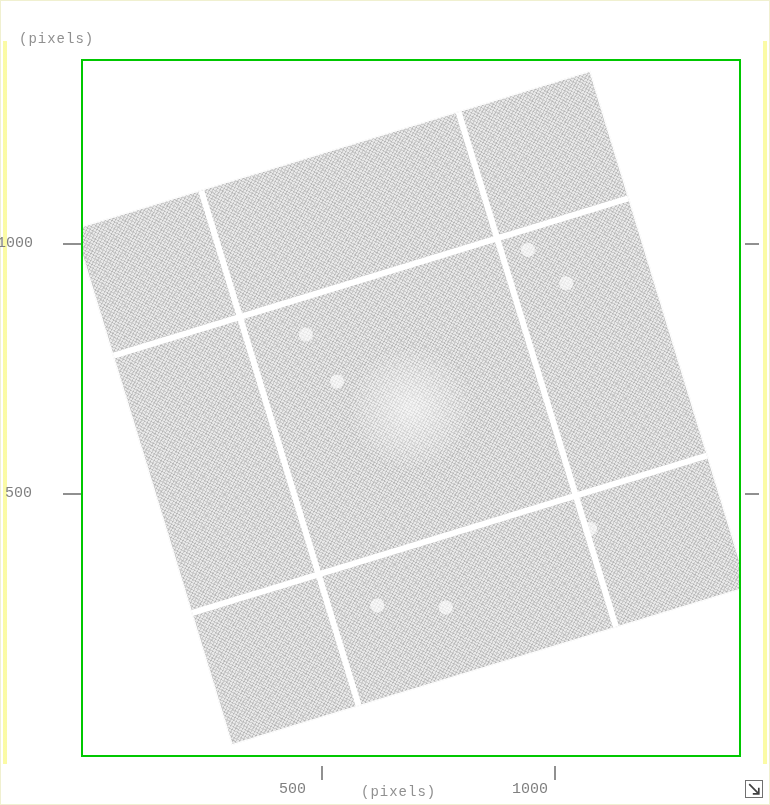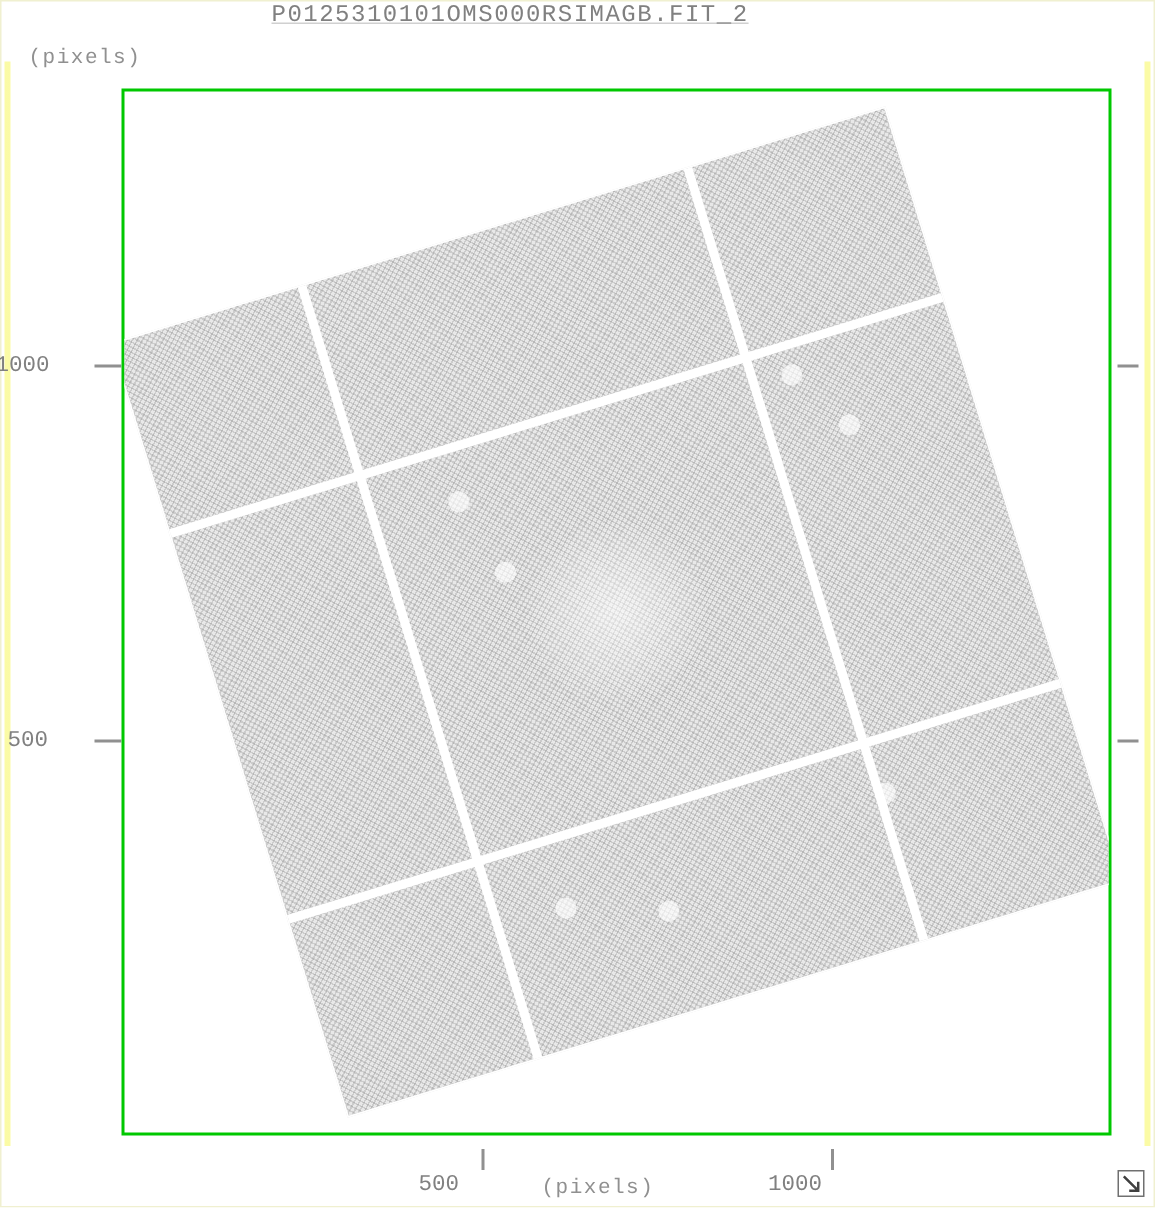--- a/index.html
+++ b/index.html
@@ -170,7 +170,6 @@
   <div class="left-border-accent"></div>
   <div class="right-border-accent"></div>
 
-  <div class="title-bar">P0125310101OMS000RSIMAGB.FIT_2</div>
 
   <div class="axis-label-y">(pixels)</div>
 

